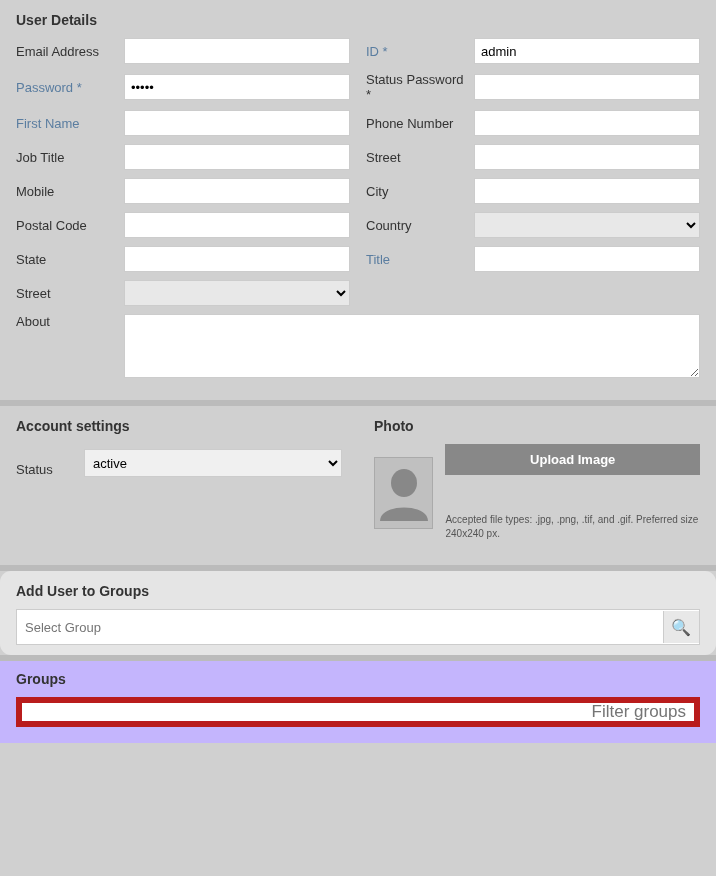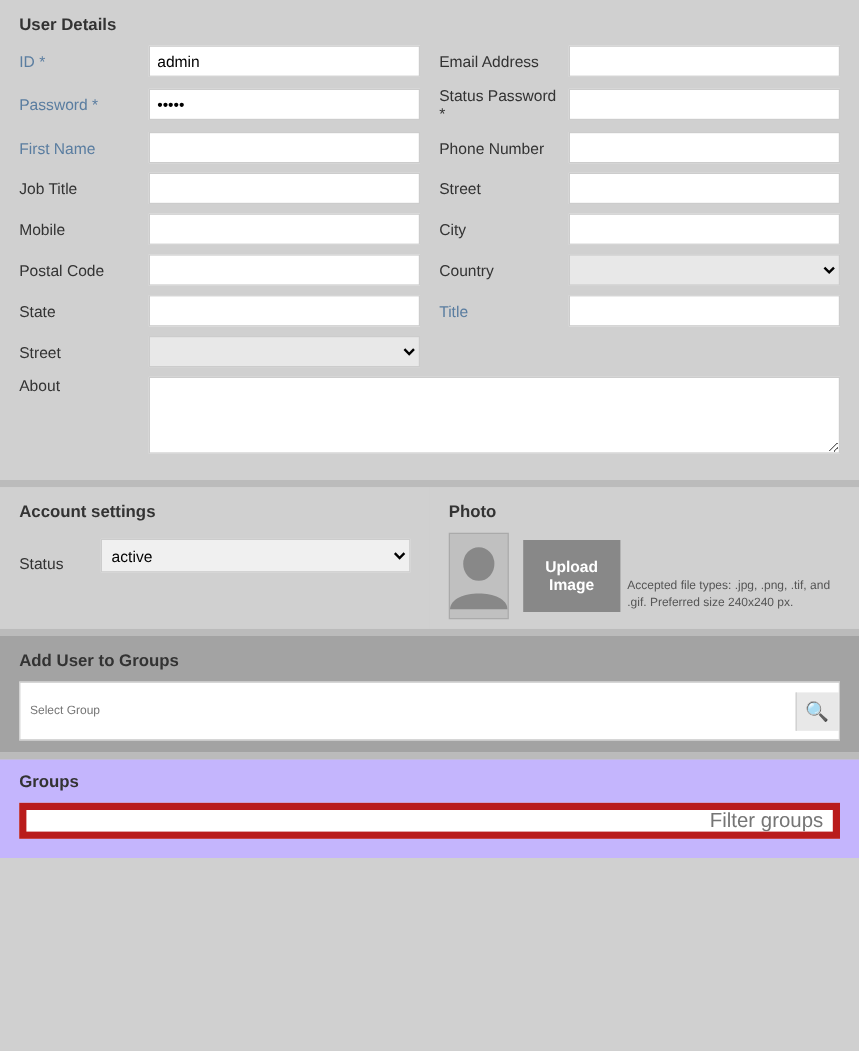--- a/index.html
+++ b/index.html
@@ -247,12 +247,12 @@
   <div class="form-grid">
 
     <div class="form-row">
+      <label class="form-label black">Email Address</label>
+      <input class="form-input" type="text" style="">
+    </div>
+    <div class="form-row">
       <label class="form-label">ID *</label>
       <input class="form-input" type="text" value="admin" style="">
-    </div>
-    <div class="form-row">
-      <label class="form-label black">Email Address</label>
-      <input class="form-input" type="text" style="">
     </div>
 
     <div class="form-row">

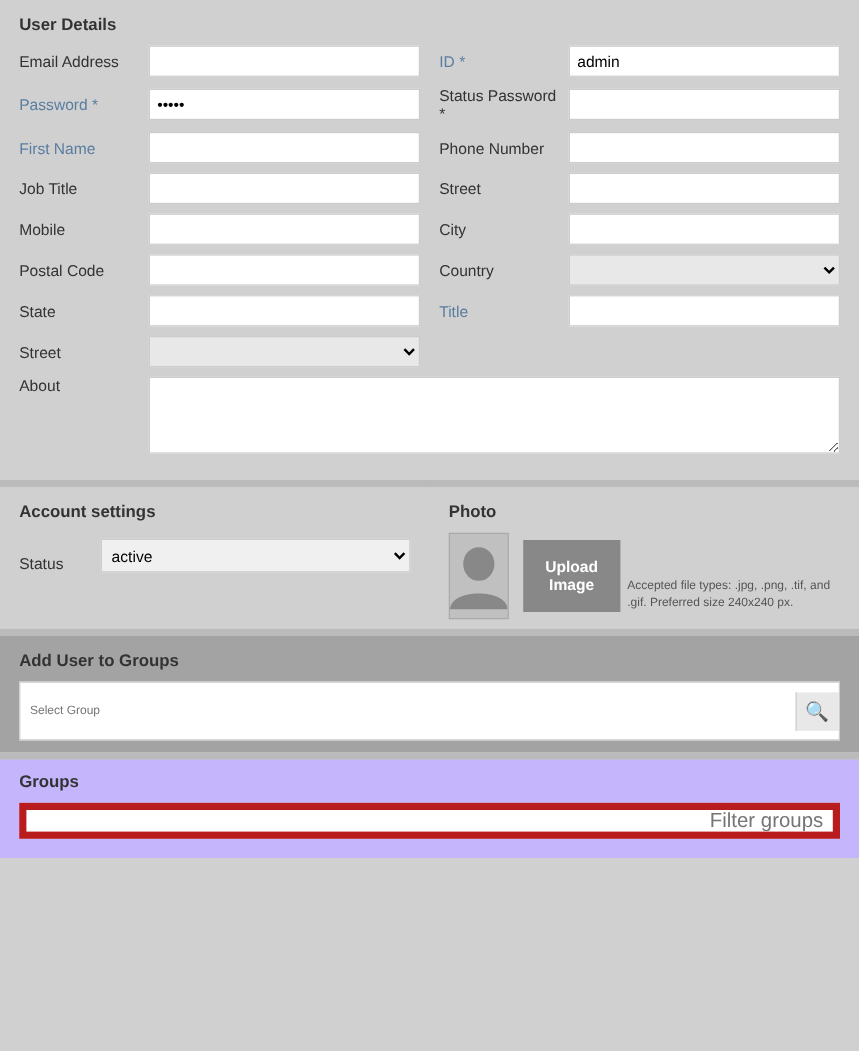--- a/index.html
+++ b/index.html
@@ -99,7 +99,7 @@
 
     .photo-section {
       background: #d0d0d0;
-      padding: 12px 16px 8px 16px;
+      padding: 12px 16px 24px 16px;
       flex: 1;
     }
 

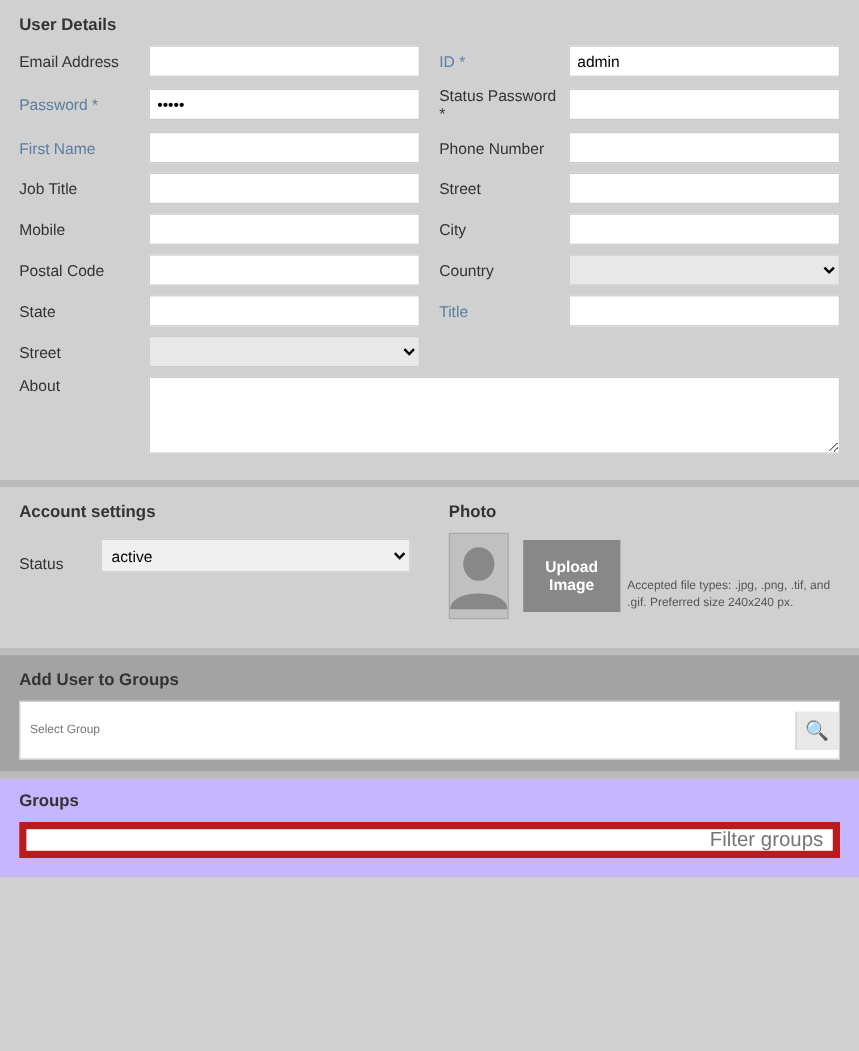--- a/index.html
+++ b/index.html
@@ -151,7 +151,7 @@
 
     .photo-info {
       display: flex;
-      flex-direction: row;
+      flex-direction: column;
       gap: 6px;
       justify-content: center;
     }

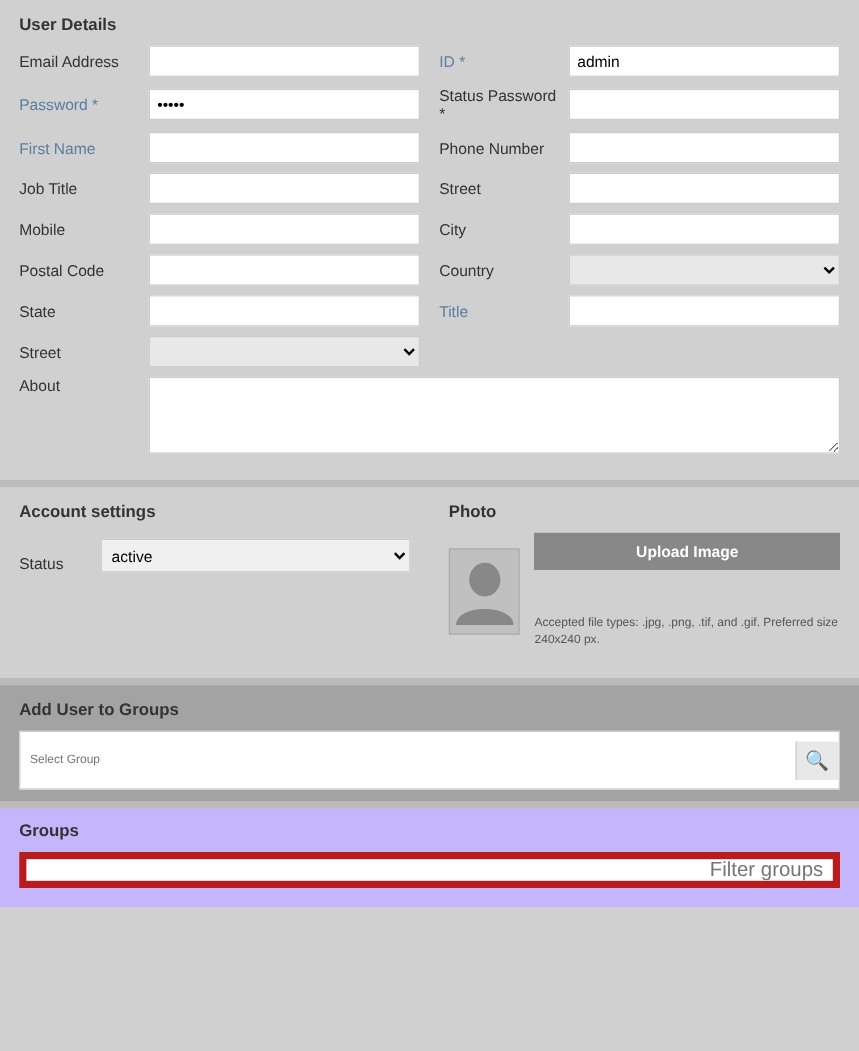--- a/index.html
+++ b/index.html
@@ -174,8 +174,9 @@
     }
 
     .add-groups-section {
-      background: #a3a3a3;
+      background: #e5e5e5;
       padding: 12px 16px 10px 16px;
+      border-radius: 11px;
     }
 
     .groups-search-row {

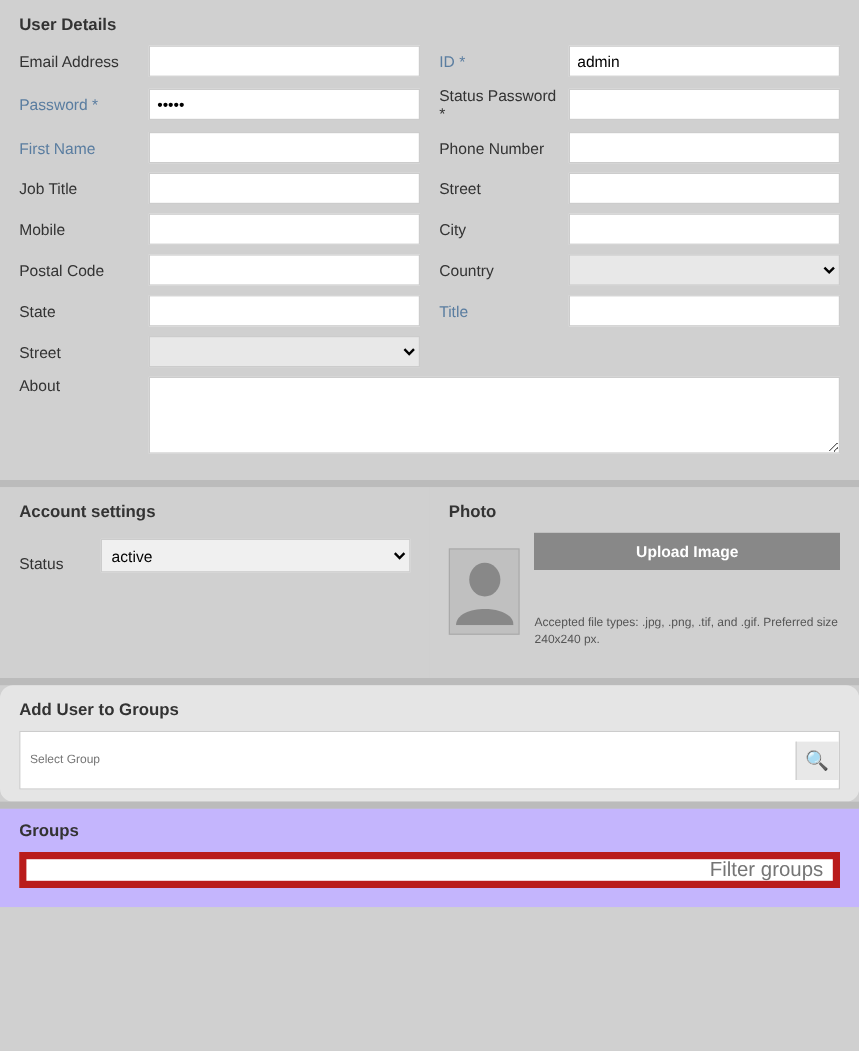--- a/index.html
+++ b/index.html
@@ -189,11 +189,11 @@
 
     .groups-search-input {
       flex: 1;
-      height: 47px;
+      height: 34px;
       border: none;
       background: transparent;
       padding: 4px 8px;
-      font-size: 10px;
+      font-size: 13px;
       outline: none;
       color: #999;
     }

